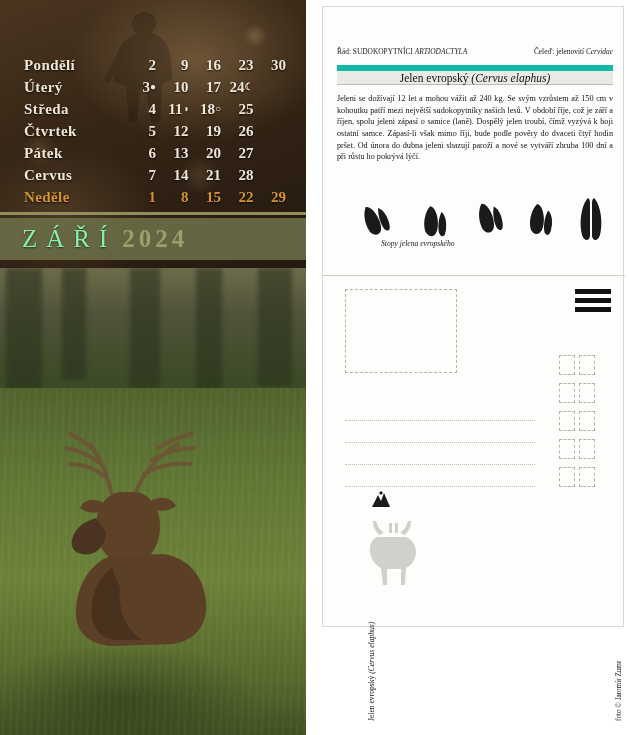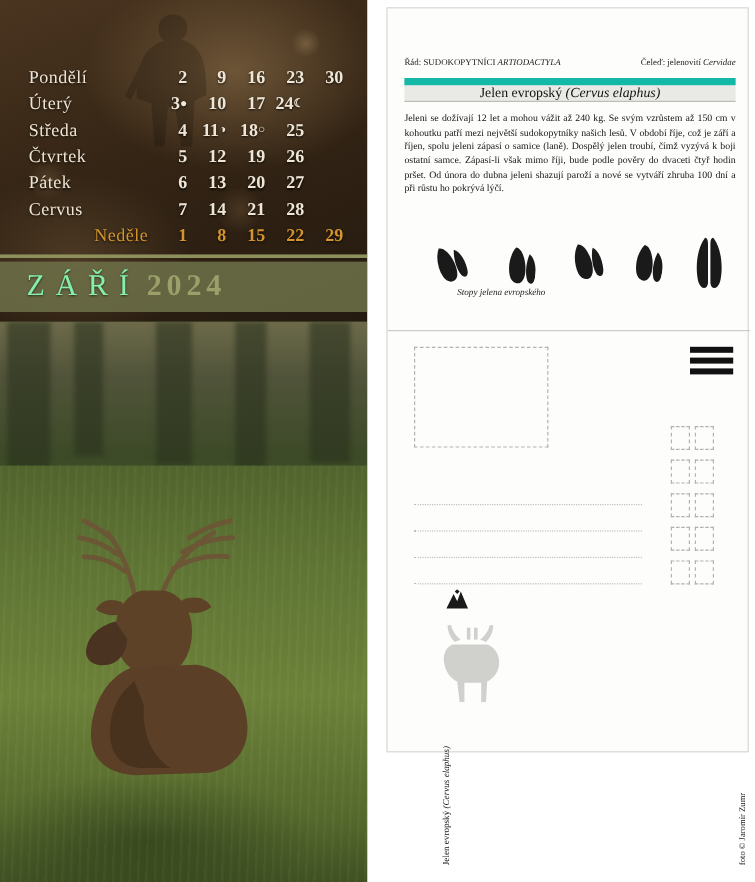--- a/index.html
+++ b/index.html
@@ -65,7 +65,7 @@
   }
   td.dayname {
     width: 98px;
-    font-weight: normal;
+    font-weight: bold;
     letter-spacing: 0.4px;
     font-size: 15.5px;
   }

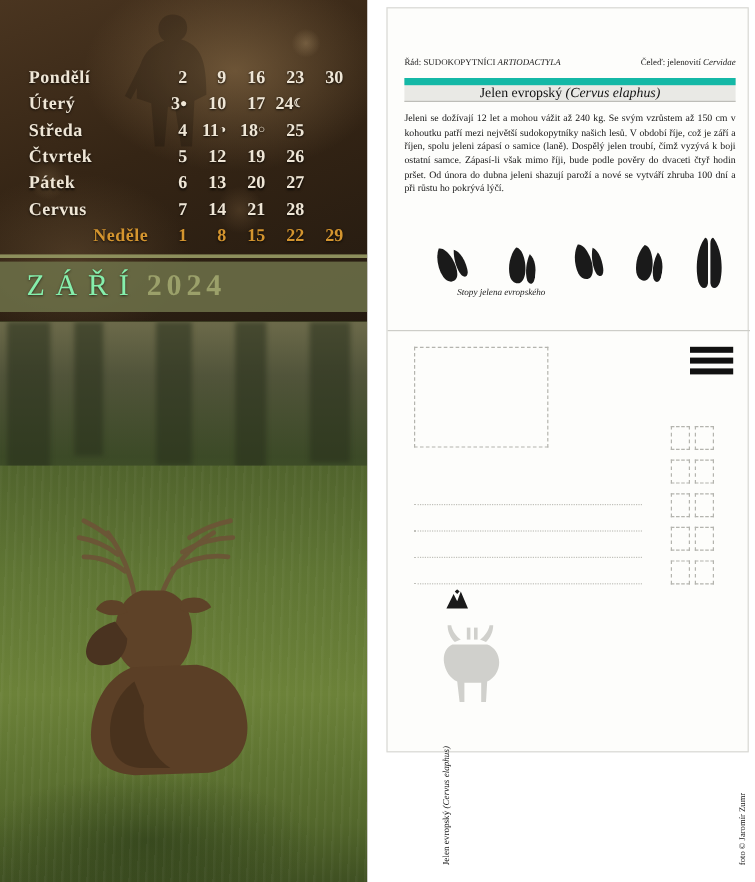--- a/index.html
+++ b/index.html
@@ -77,7 +77,7 @@
     font-size: 15px;
   }
   tr.sunday td { color: #d4952f; }
-  tr.sunday td.dayname { color: #d4952f; text-align: right; }
+  tr.sunday td.dayname { color: #d4952f; }
   .moon {
     font-size: 10px;
     color: #efe6d6;

